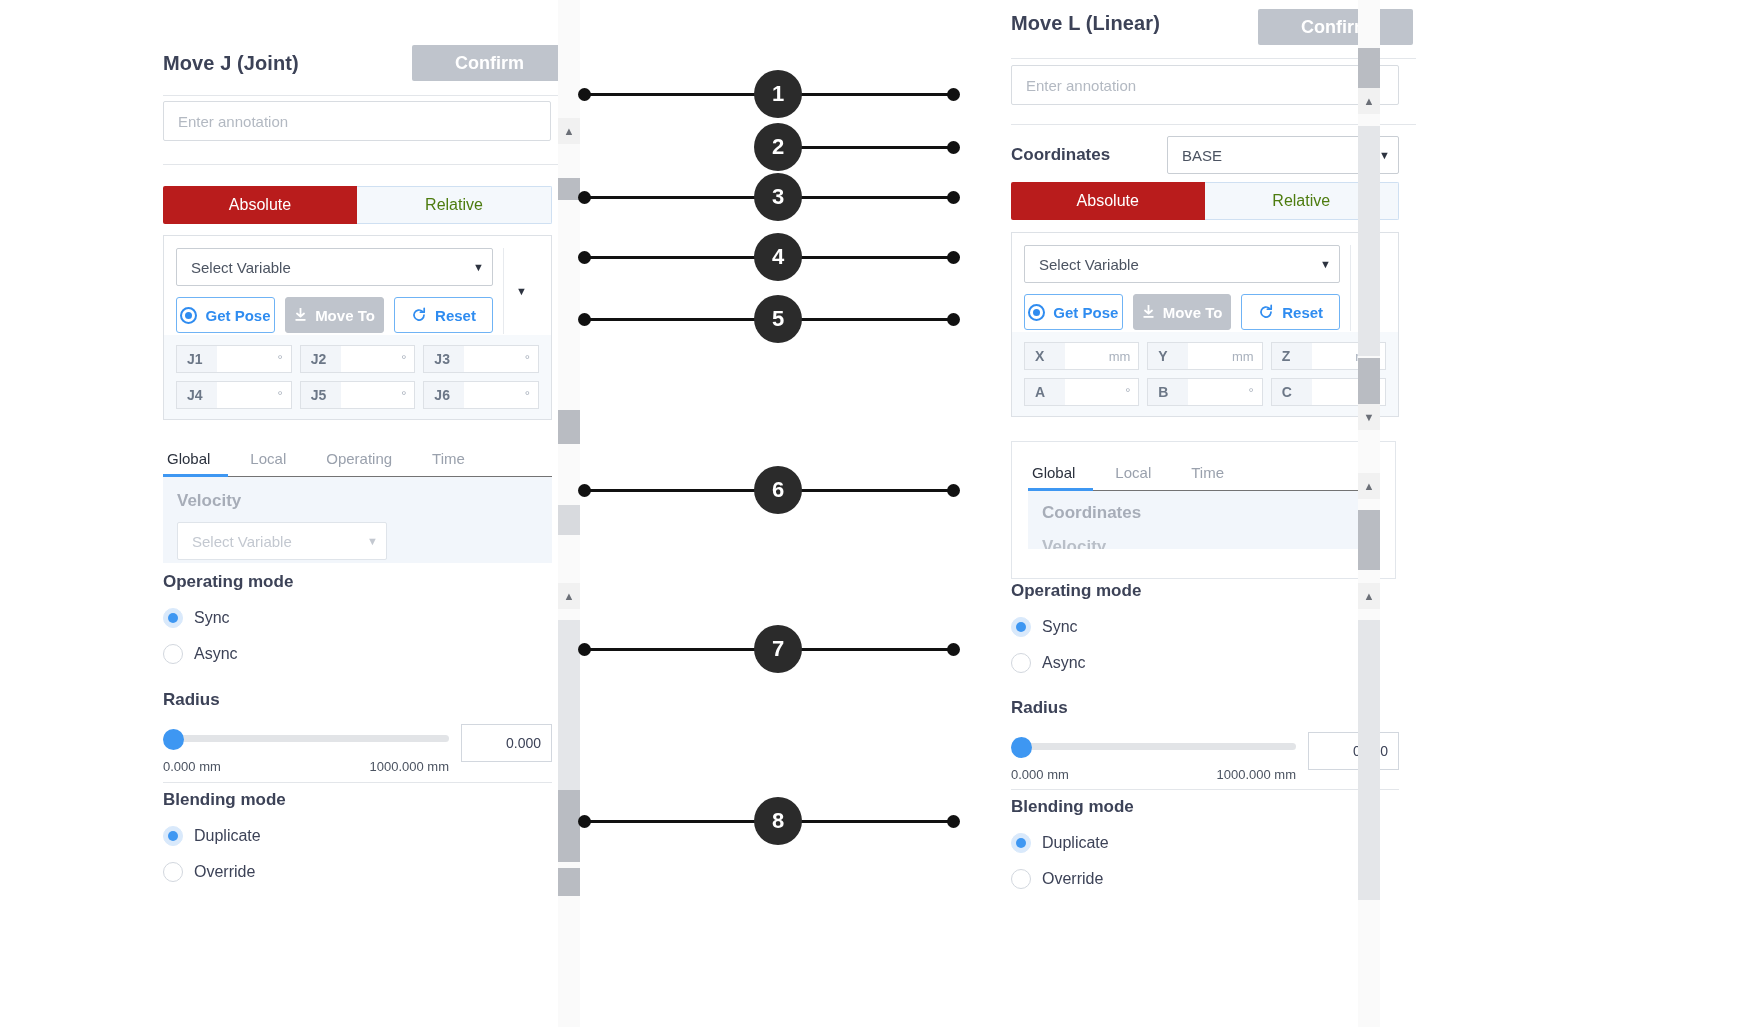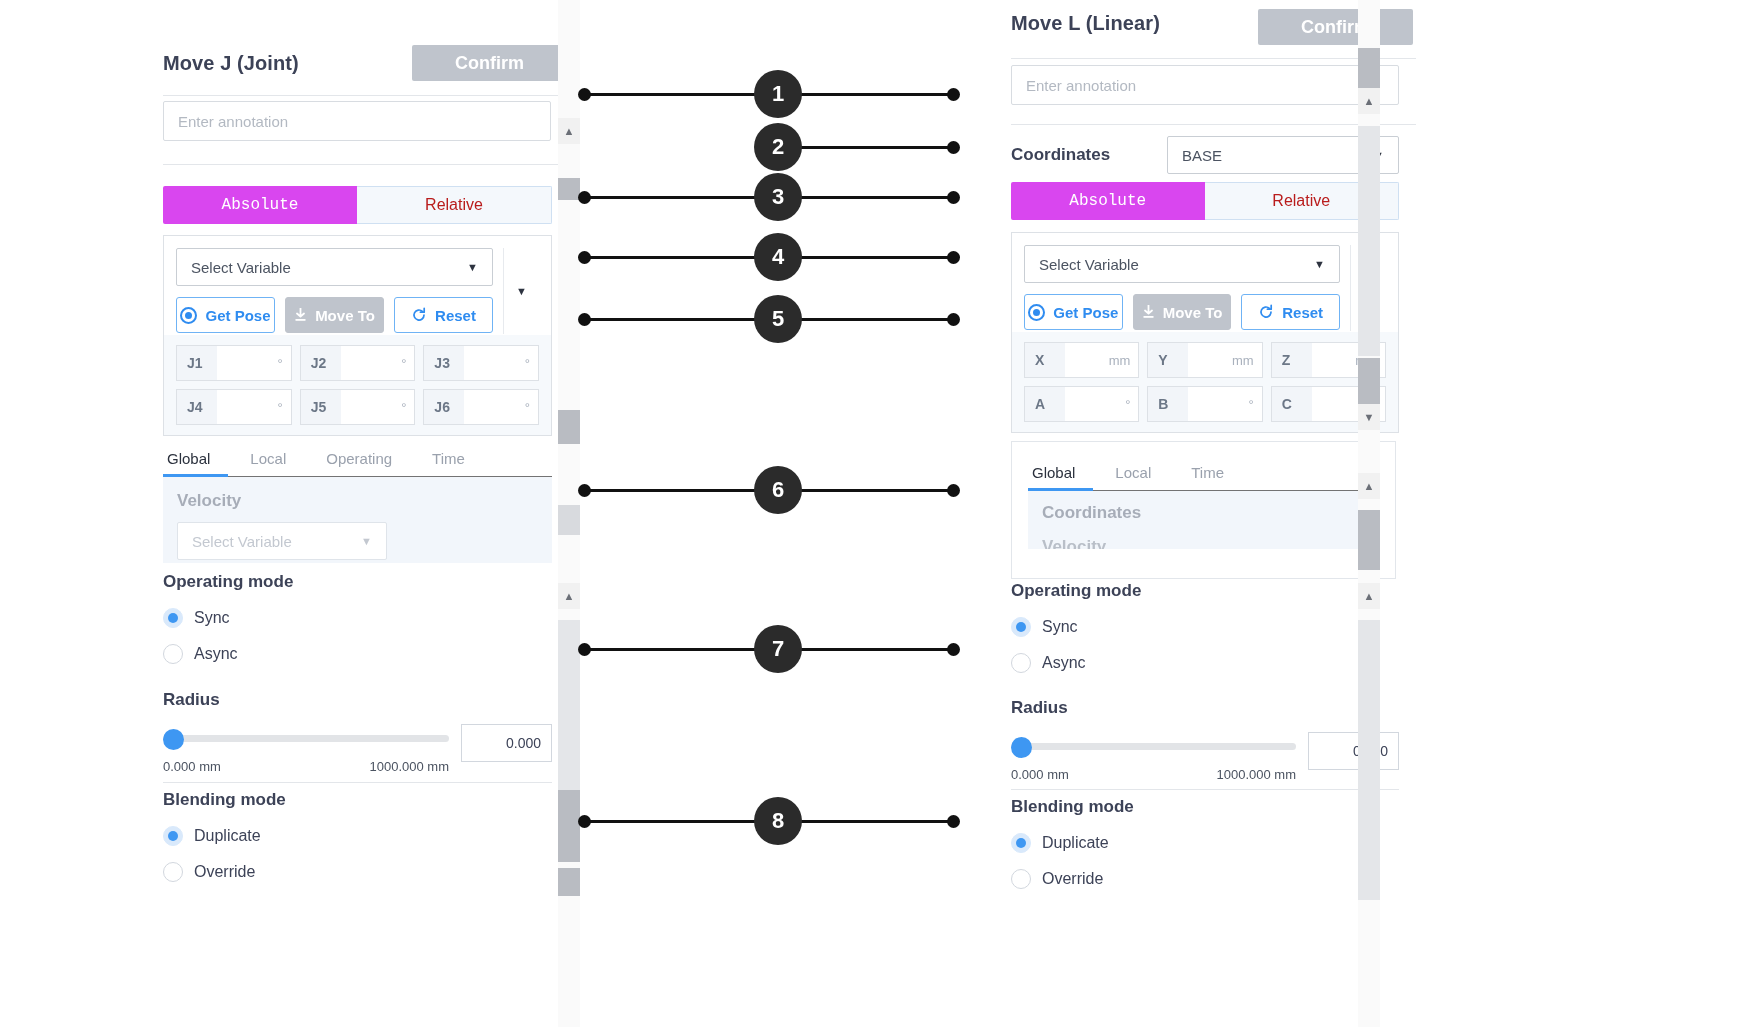--- a/index.html
+++ b/index.html
@@ -41,7 +41,7 @@
   .select {
     height: 38px; border: 1px solid #c9ced4; background: #fff;
     display: flex; align-items: center; justify-content: space-between;
-    padding: 0 14px 0 14px; font-size: 15px; color: #4b5361; border-radius: 2px;
+    padding: 0 8px 0 14px; font-size: 15px; color: #4b5361; border-radius: 2px;
   }
   .caret { font-size: 11px; color: #2d3340; }
 

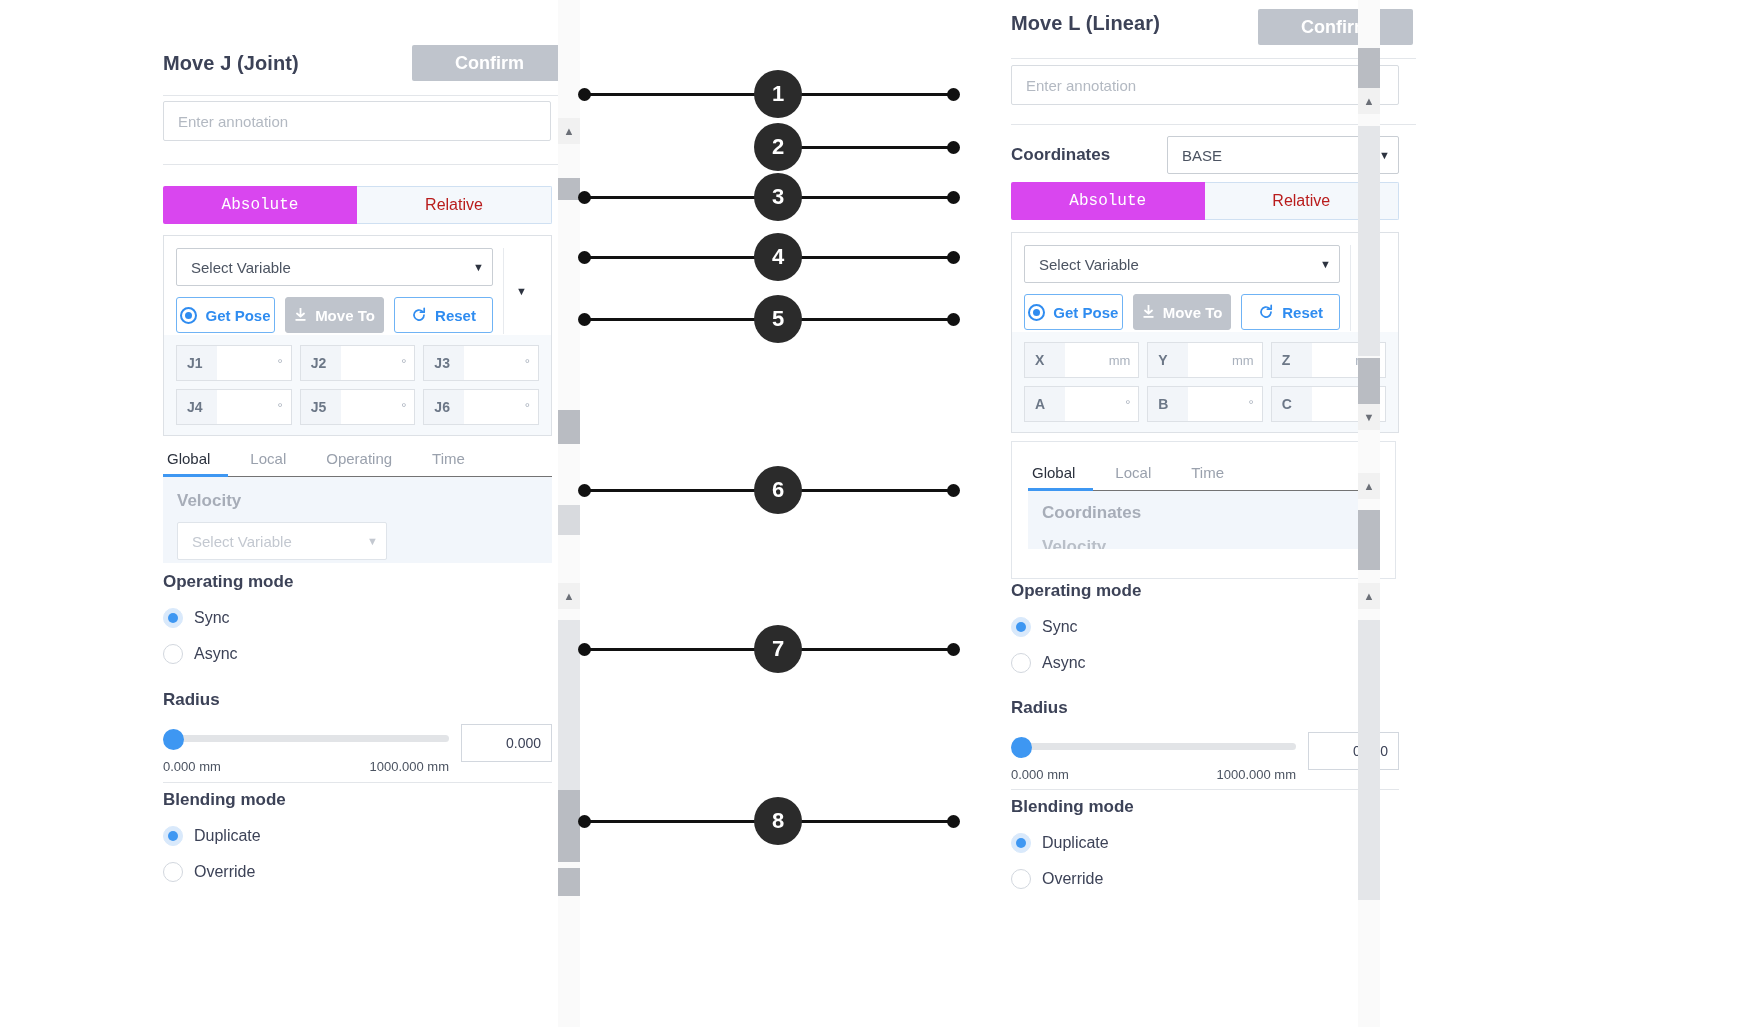--- a/index.html
+++ b/index.html
@@ -34,7 +34,7 @@
   .segmented { display: flex; height: 38px; border-radius: 2px; overflow: hidden; }
   .seg { flex: 1; display: flex; align-items: center; justify-content: center;
          font-size: 16px; }
-  .seg.on  { background: #d946ef; color: #fff; font-family: Liberation Mono, monospace; }
+  .seg.on  { background: #b91c1c; color: #fff; }
   .seg.off { background: #f4f8fc; color: #b91c1c; border: 1px solid #cfe0f2; border-left: none; }
 
   .varbox { border: 1px solid #dde1e6; background: #fff; padding: 12px 12px 14px 12px; }

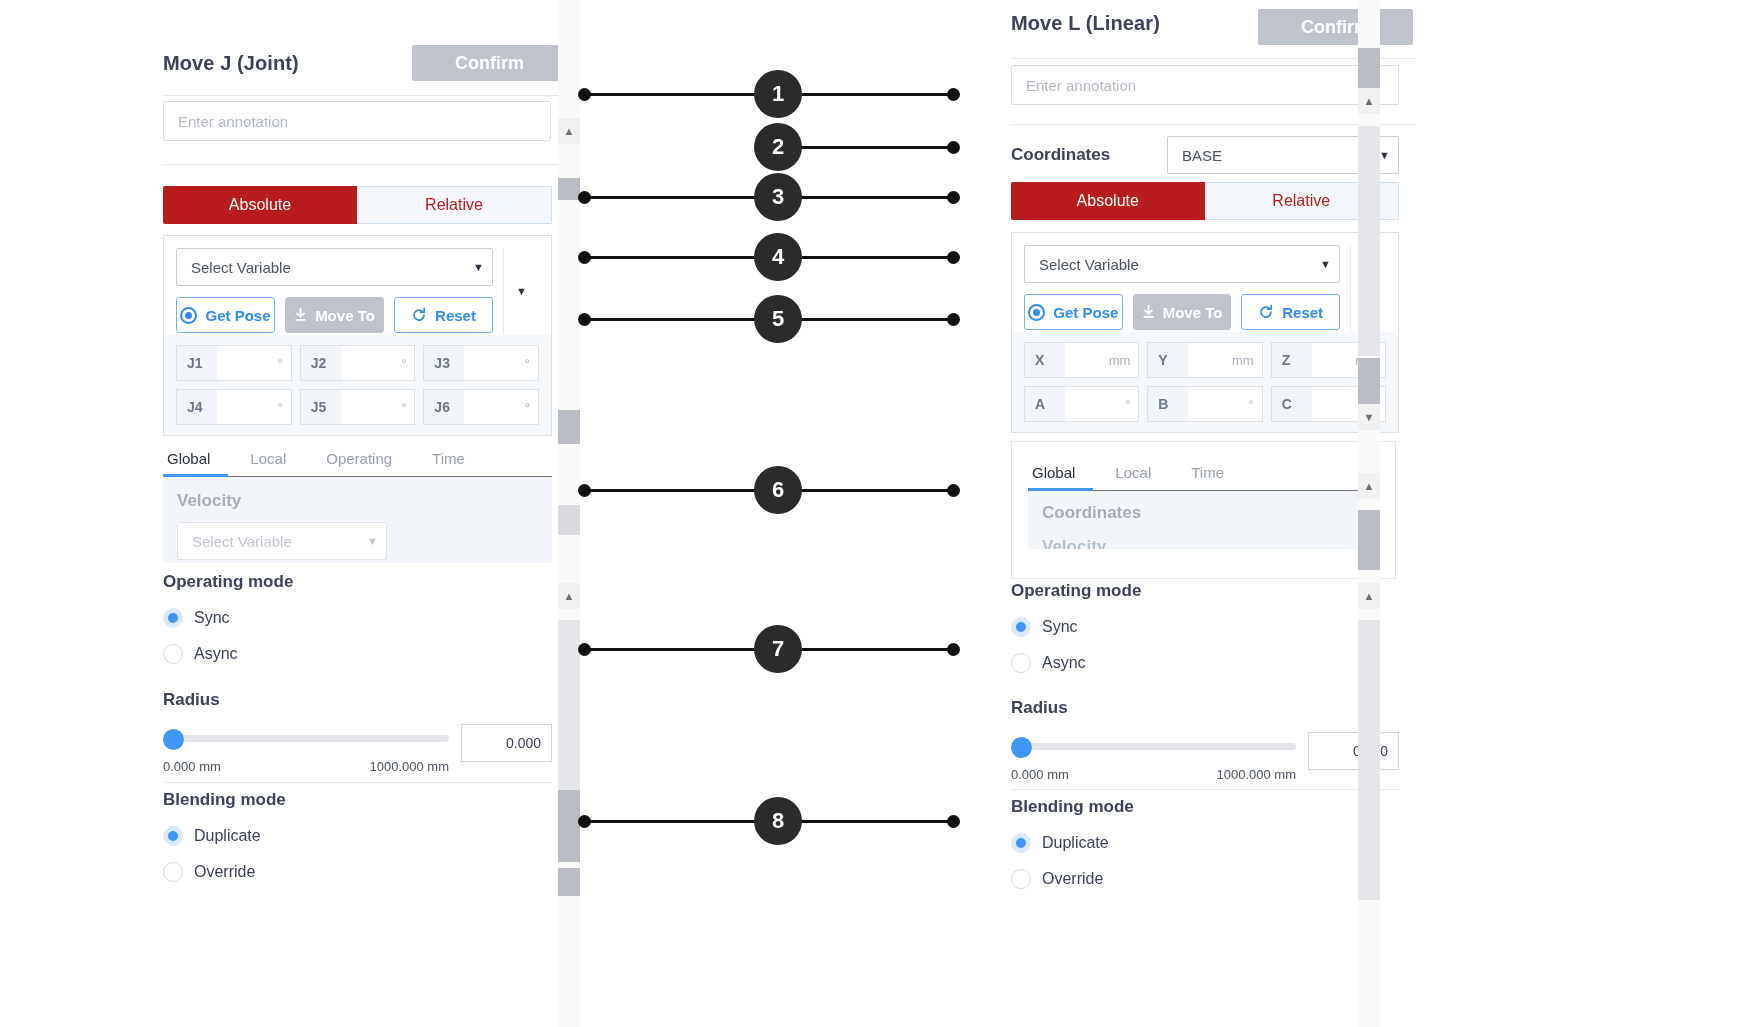--- a/index.html
+++ b/index.html
@@ -35,7 +35,7 @@
   .seg { flex: 1; display: flex; align-items: center; justify-content: center;
          font-size: 16px; }
   .seg.on  { background: #b91c1c; color: #fff; }
-  .seg.off { background: #f4f8fc; color: #b91c1c; border: 1px solid #cfe0f2; border-left: none; }
+  .seg.off { background: #f4f8fc; color: #4d7c0f; border: 1px solid #cfe0f2; border-left: none; }
 
   .varbox { border: 1px solid #dde1e6; background: #fff; padding: 12px 12px 14px 12px; }
   .select {

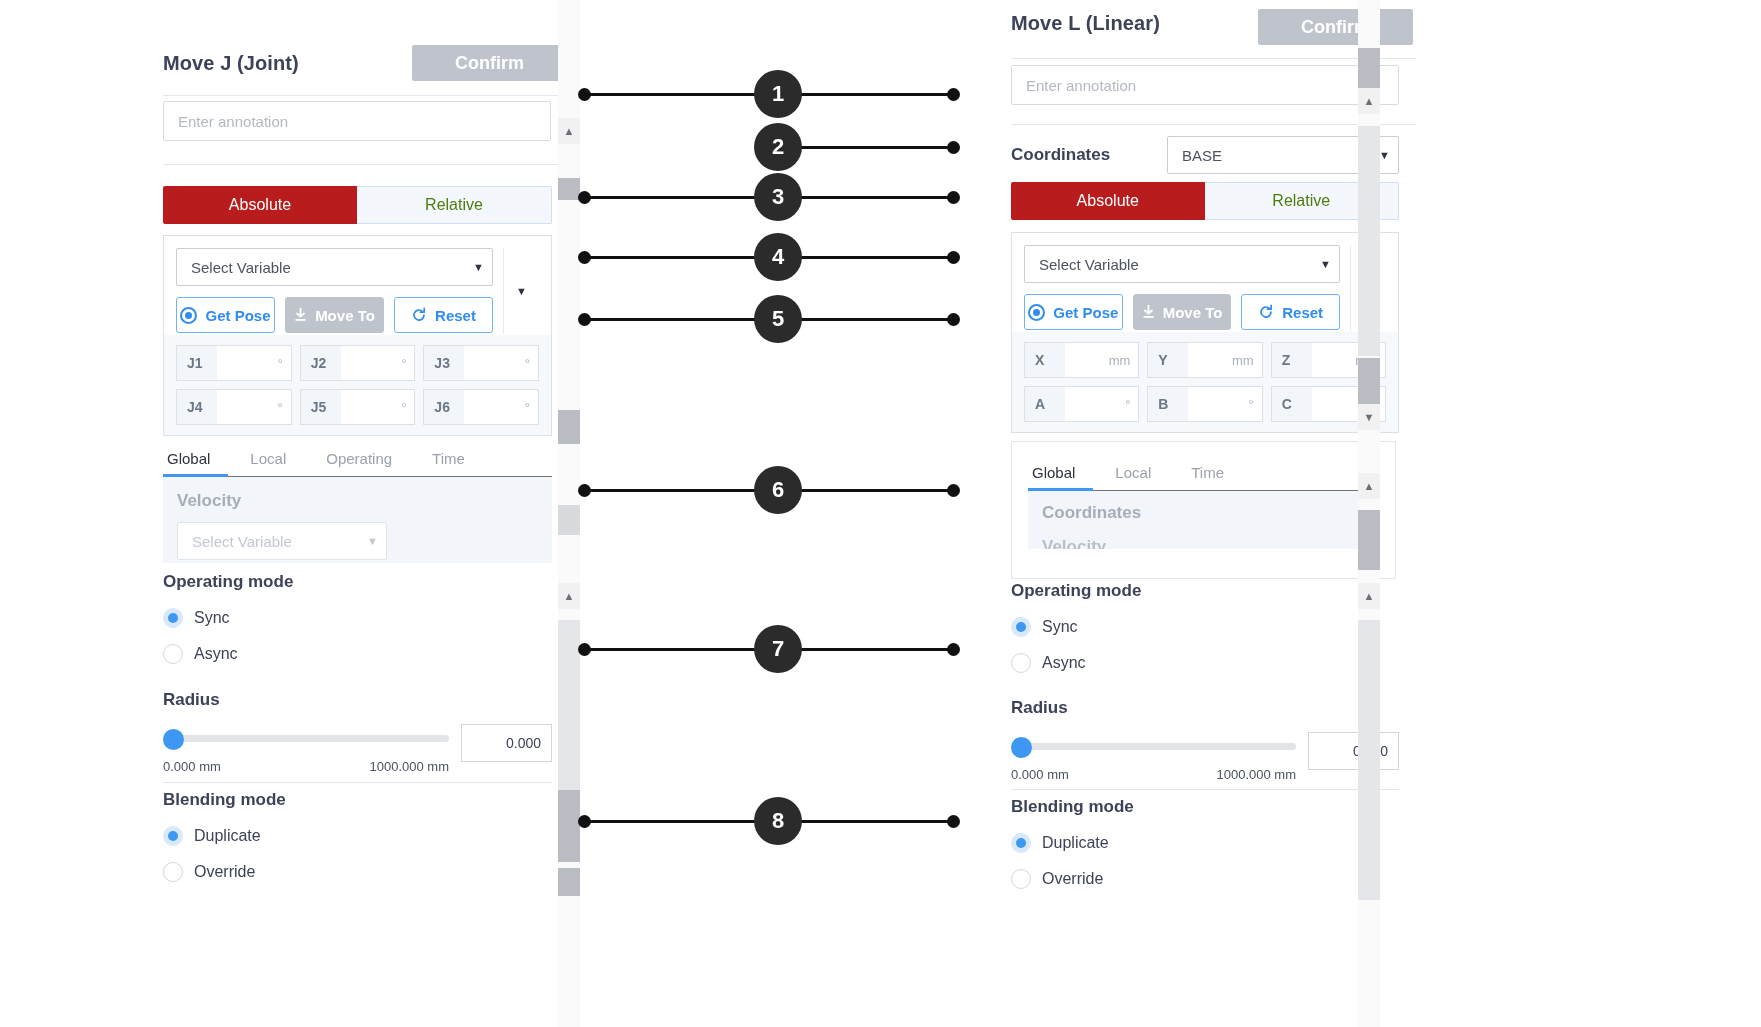--- a/index.html
+++ b/index.html
@@ -66,7 +66,7 @@
   .fieldgrid { background: #f6f9fc; border: 1px solid #dde1e6; border-top: none;
                padding: 10px 12px; display: flex; flex-direction: column; gap: 8px; }
   .frow { display: flex; gap: 8px; }
-  .fcell { flex: 1; display: flex; height: 36px; border: 1px solid #dde1e6; background: #fff; }
+  .fcell { flex: 1; display: flex; height: 28px; border: 1px solid #dde1e6; background: #fff; }
   .fcell .lab {
     width: 40px; background: #f2f5f9; display: flex; align-items: center;
     justify-content: flex-start; padding-left: 10px;

